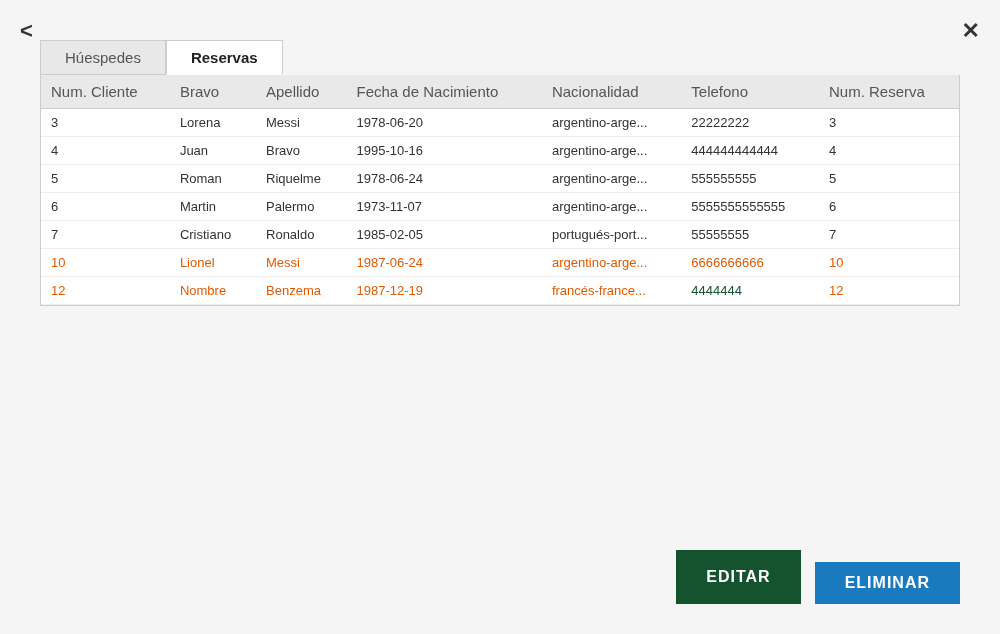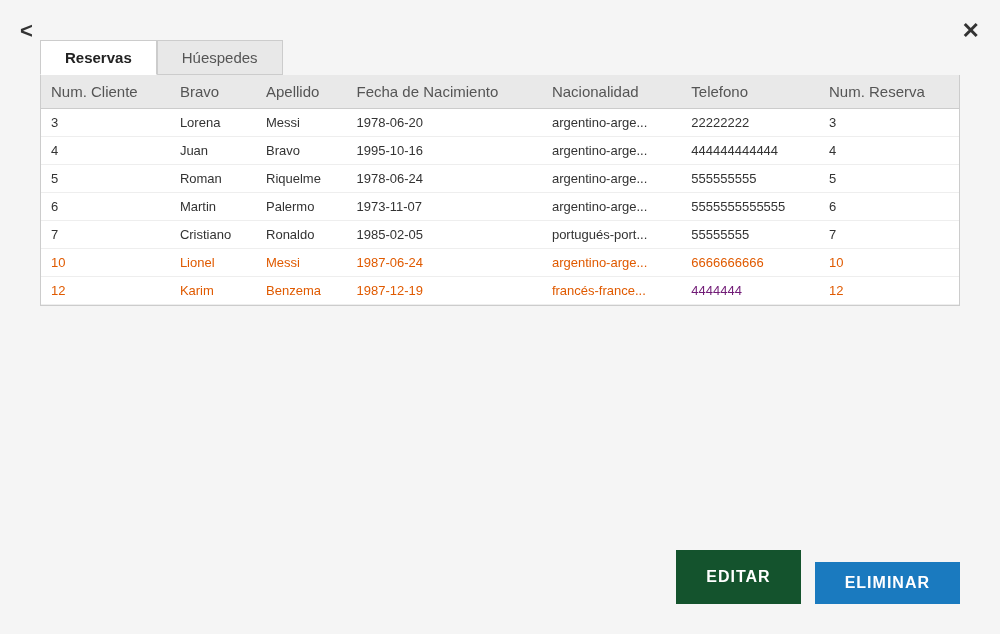--- a/index.html
+++ b/index.html
@@ -176,8 +176,8 @@
 
   <div class="tabs-area">
     <div class="tabs">
+      <div class="tab">Húespedes</div>
       <div class="tab active">Reservas</div>
-      <div class="tab">Húespedes</div>
     </div>
   </div>
 

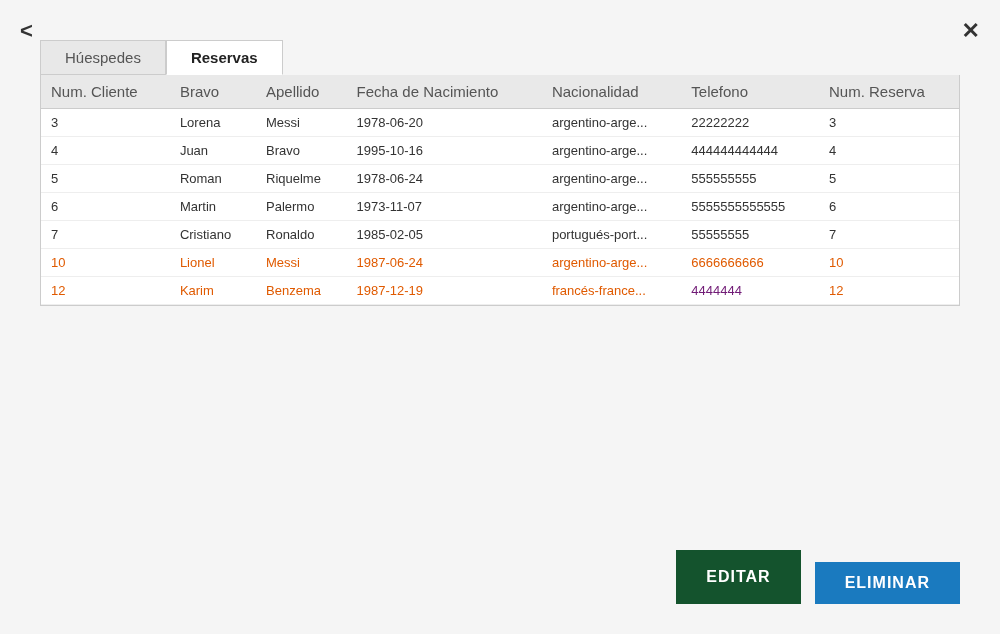--- a/index.html
+++ b/index.html
@@ -251,7 +251,7 @@
           </tr>
           <tr>
             <td style="color: rgb(224, 90, 0);">12</td>
-            <td style="color: rgb(224, 90, 0);">Karim</td>
+            <td style="color: rgb(224, 90, 0);">Nombre</td>
             <td style="color: rgb(224, 90, 0);">Benzema</td>
             <td style="color: rgb(224, 90, 0);">1987-12-19</td>
             <td style="color: rgb(224, 90, 0);">francés-france...</td>

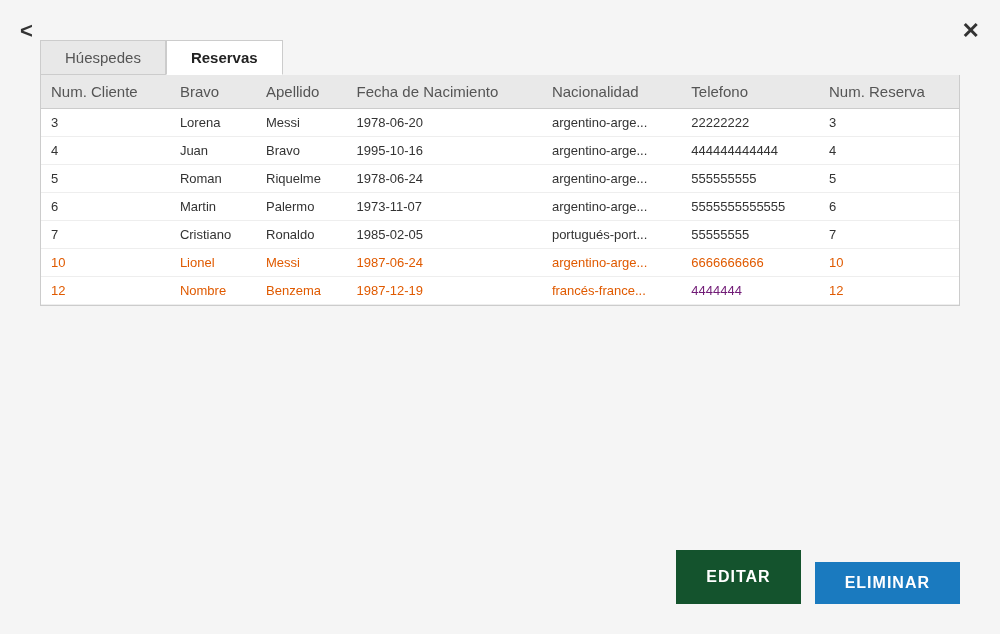--- a/index.html
+++ b/index.html
@@ -255,7 +255,7 @@
             <td style="color: rgb(224, 90, 0);">Benzema</td>
             <td style="color: rgb(224, 90, 0);">1987-12-19</td>
             <td style="color: rgb(224, 90, 0);">francés-france...</td>
-            <td style="color: #701a75;">4444444</td>
+            <td style="color: #14532d;">4444444</td>
             <td style="color: rgb(224, 90, 0);">12</td>
           </tr>
         </tbody>

